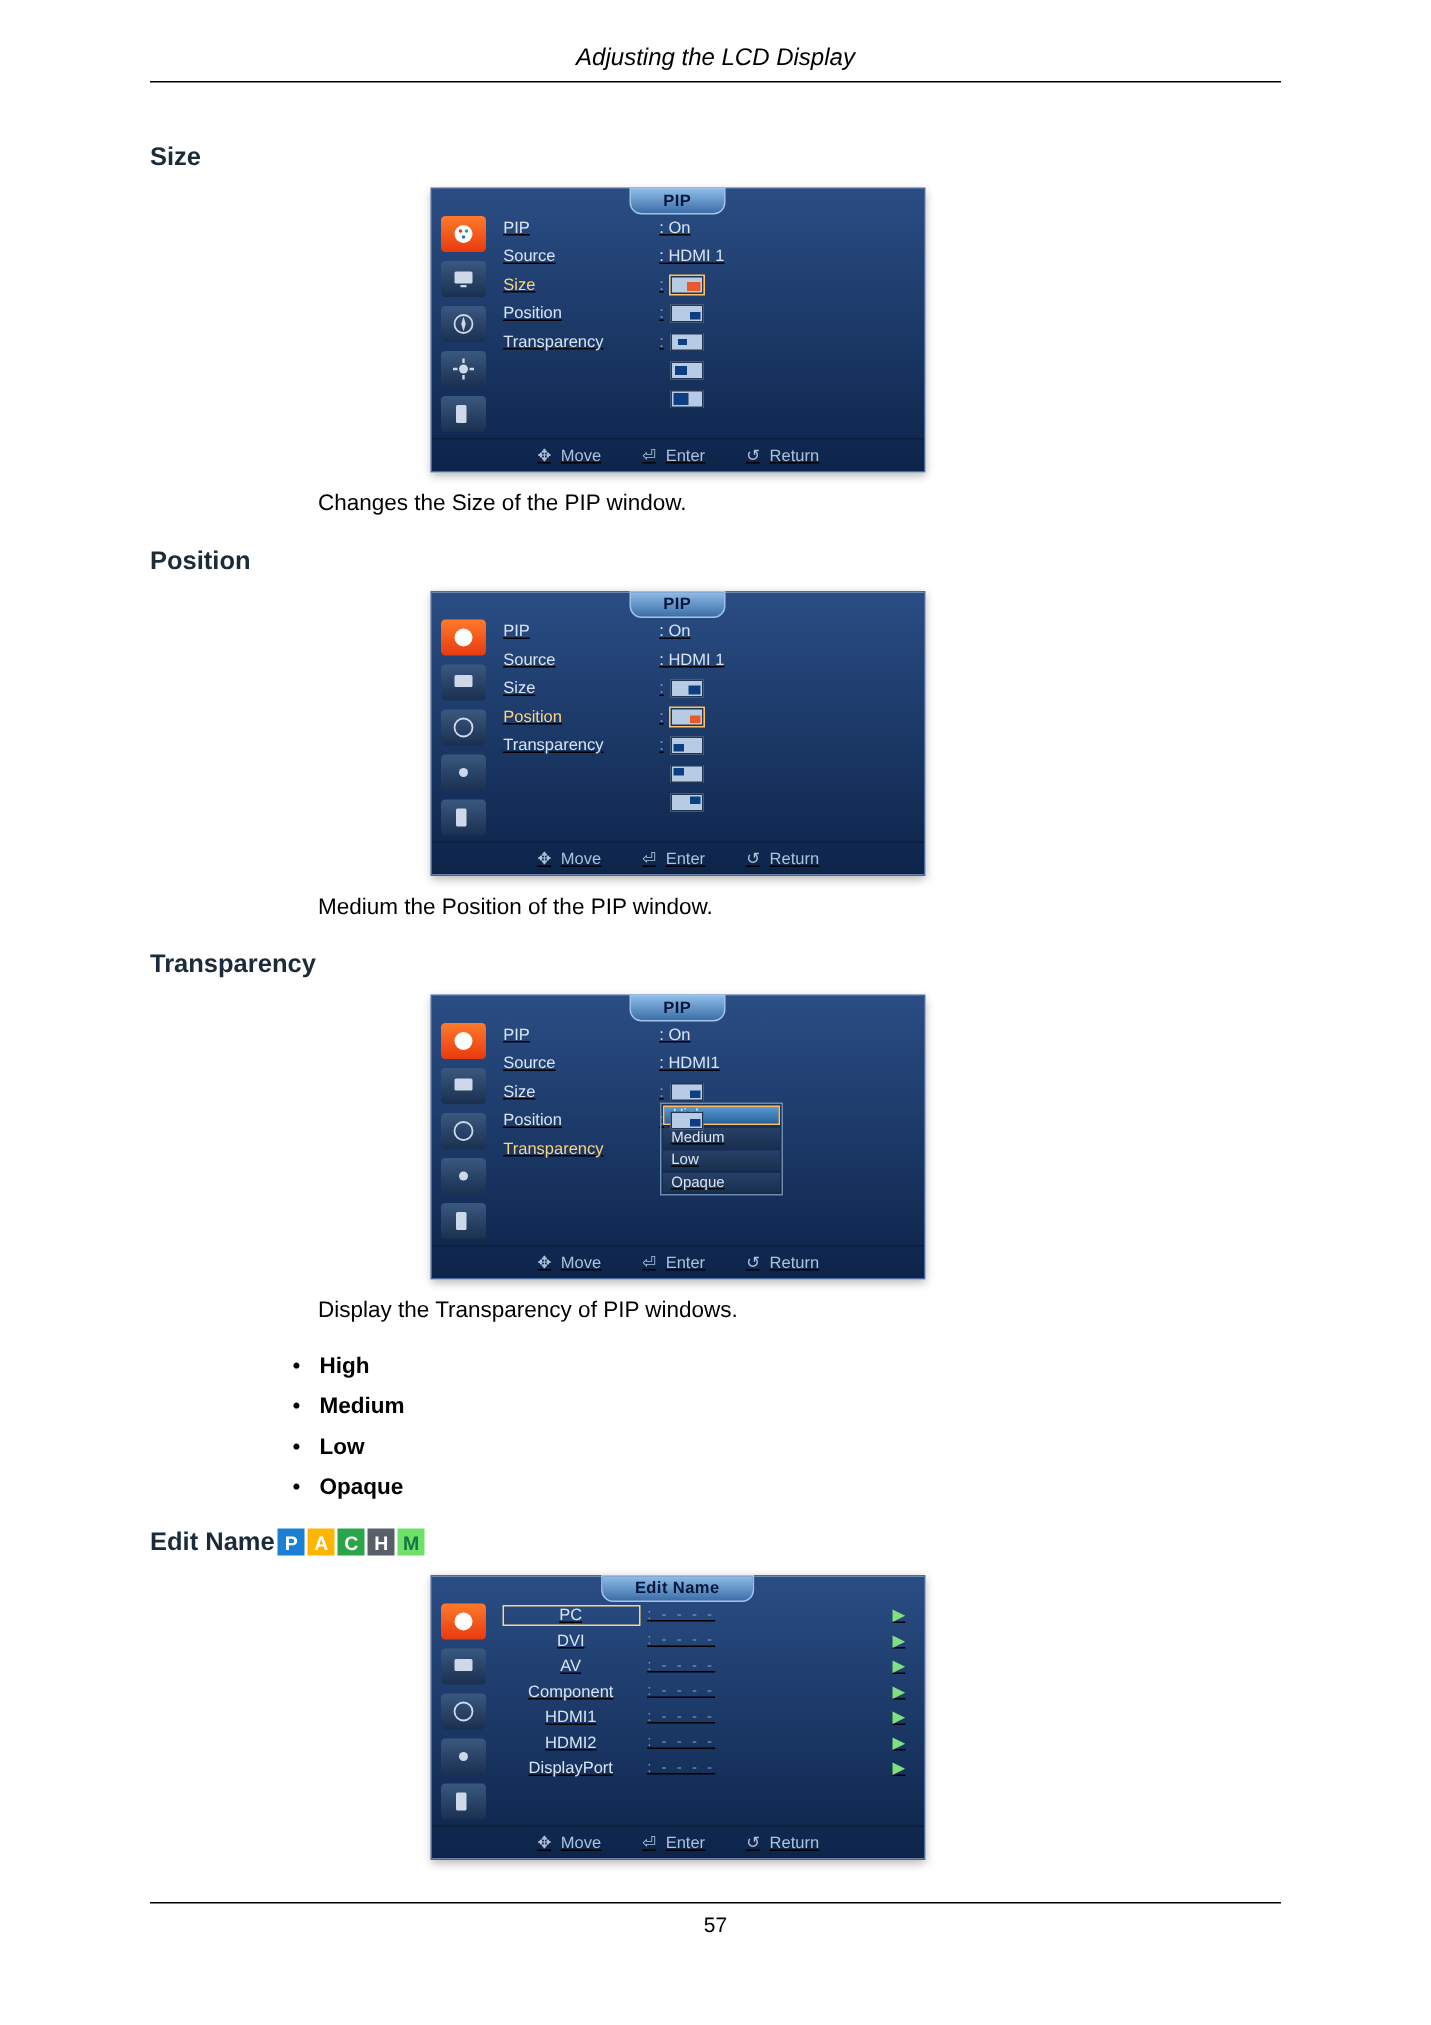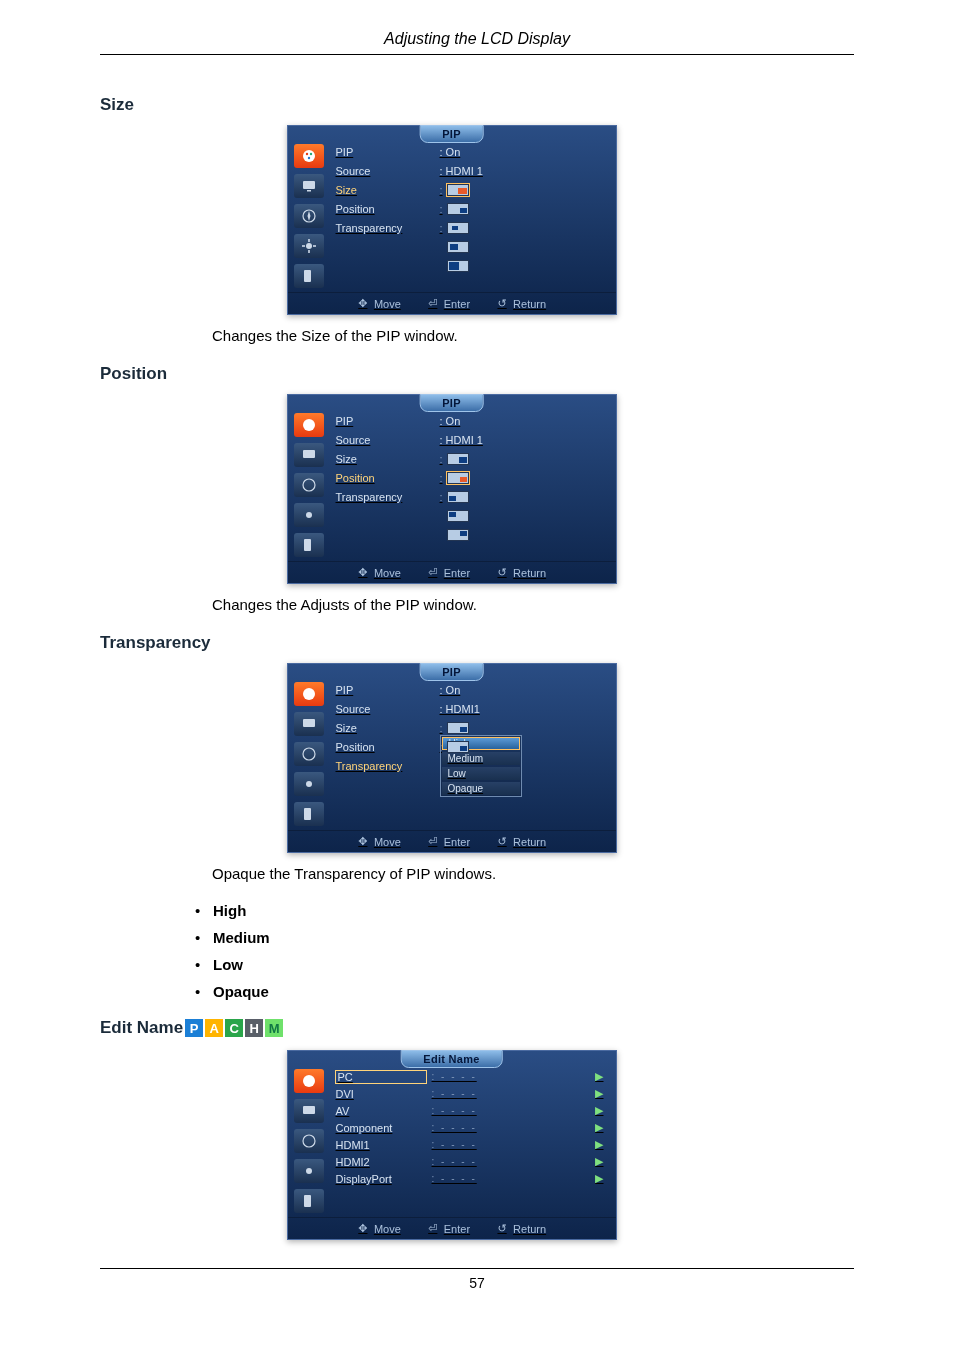--- a/index.html
+++ b/index.html
@@ -325,7 +325,7 @@
       </div>
     </div>
   </div>
-  <div class="body-text">Changes the Adjusts of the PIP window.</div>
+  <div class="body-text">Medium the Position of the PIP window.</div>
 
   <div class="sect-h">Transparency</div>
   <div class="osd-wrap">

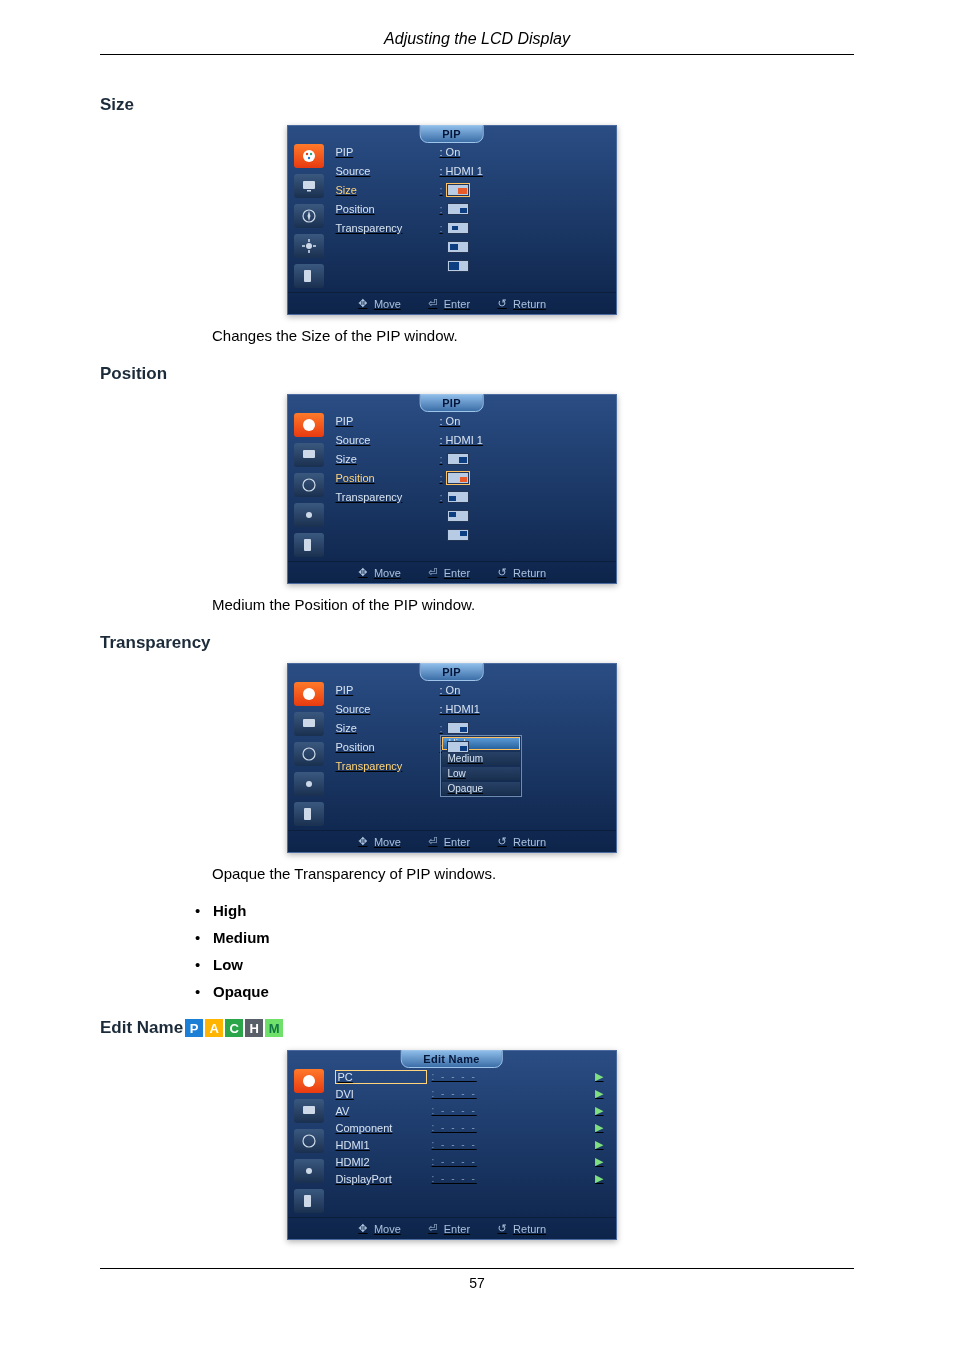--- a/index.html
+++ b/index.html
@@ -409,7 +409,7 @@
       </div>
     </div>
   </div>
-  <div class="body-text">Opaque the Transparency of PIP windows.</div>
+  <div class="body-text">Display the Transparency of PIP windows.</div>
 
   <ul class="bullets">
     <li>

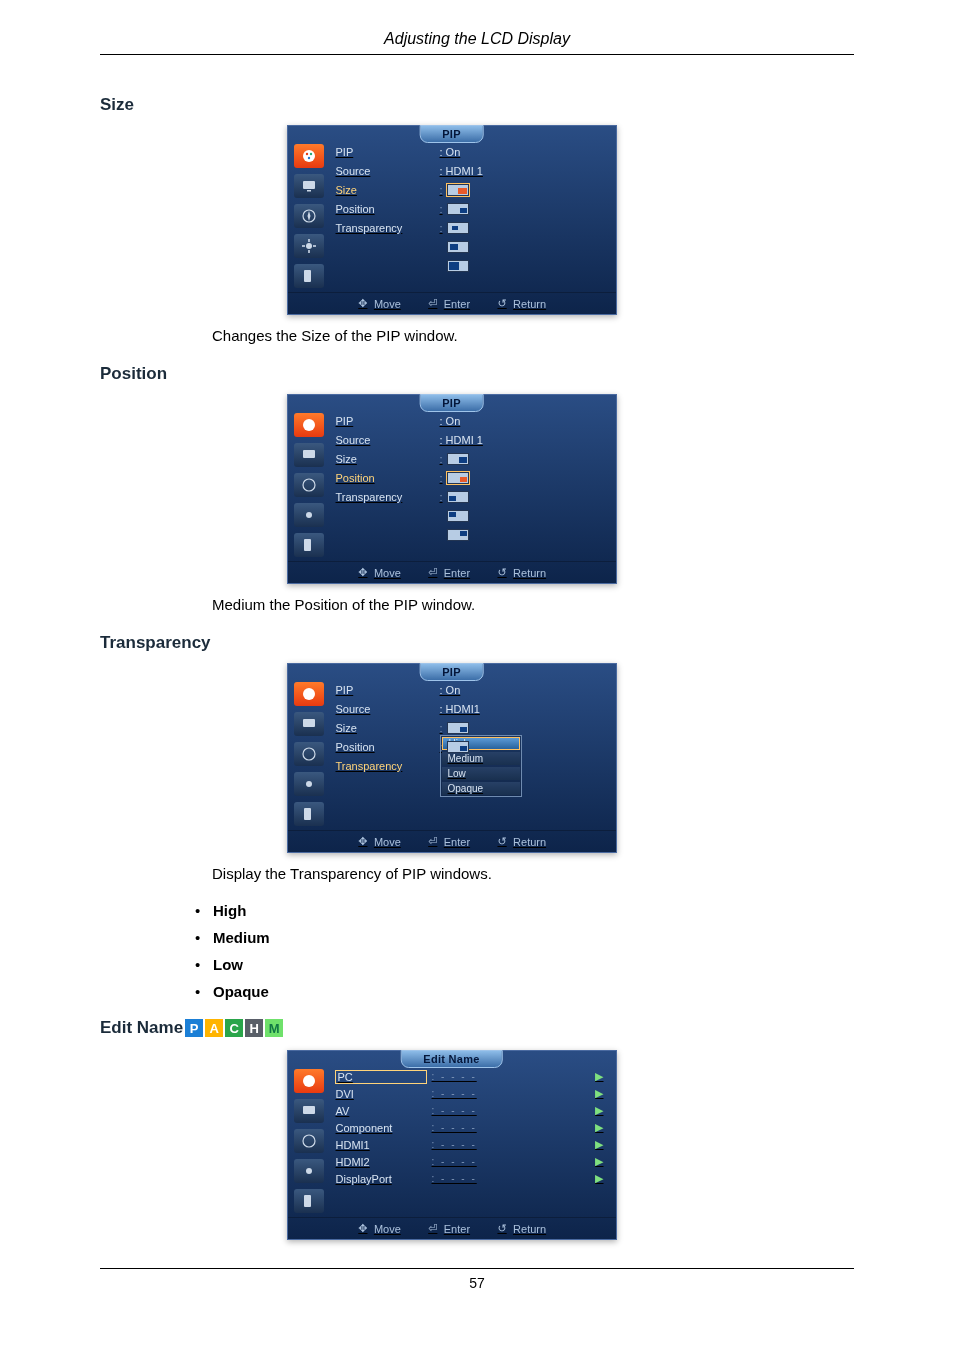--- a/index.html
+++ b/index.html
@@ -469,7 +469,7 @@
               </svg>
             </span>
         </div>
-        <div style="flex:1; padding:4px 12px 6px 6px; display:flex; flex-direction:column; gap:2px;">
+        <div style="flex:1; padding:4px 12px 6px 6px; display:flex; flex-direction:column; gap:2px;text-align:center;">
           <div class="en-row">
               <span class="en-label sel">PC</span>
               <span class="en-dashes">: - - - -</span>

